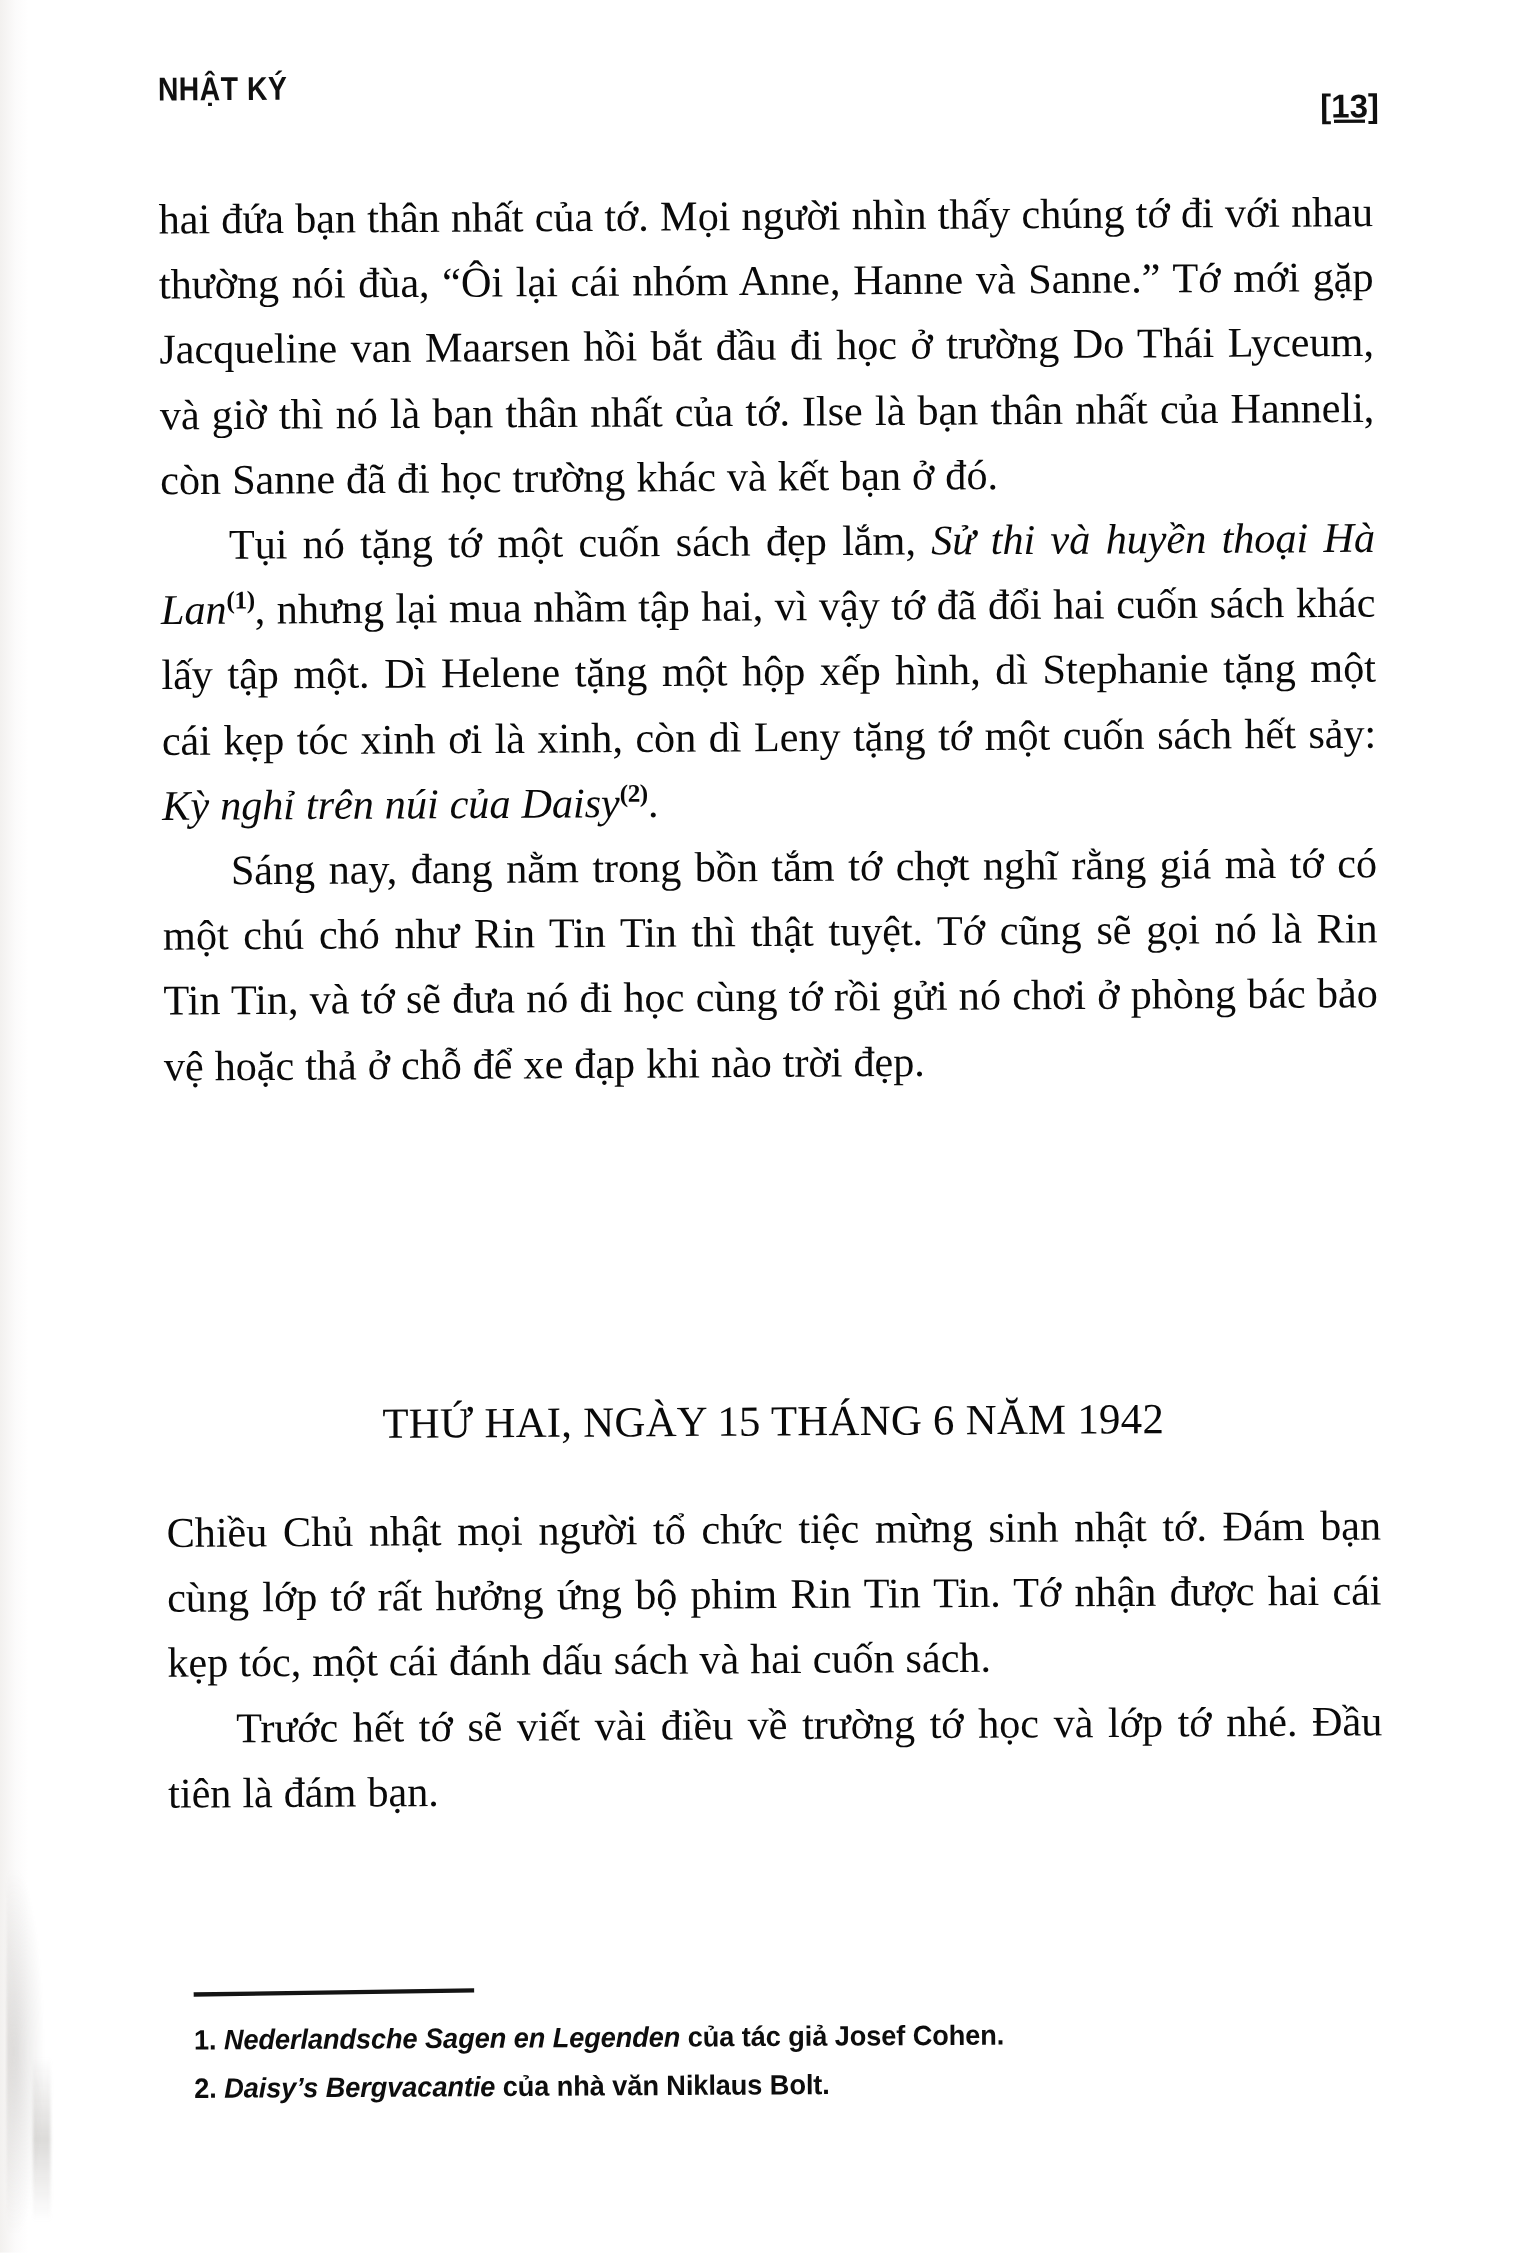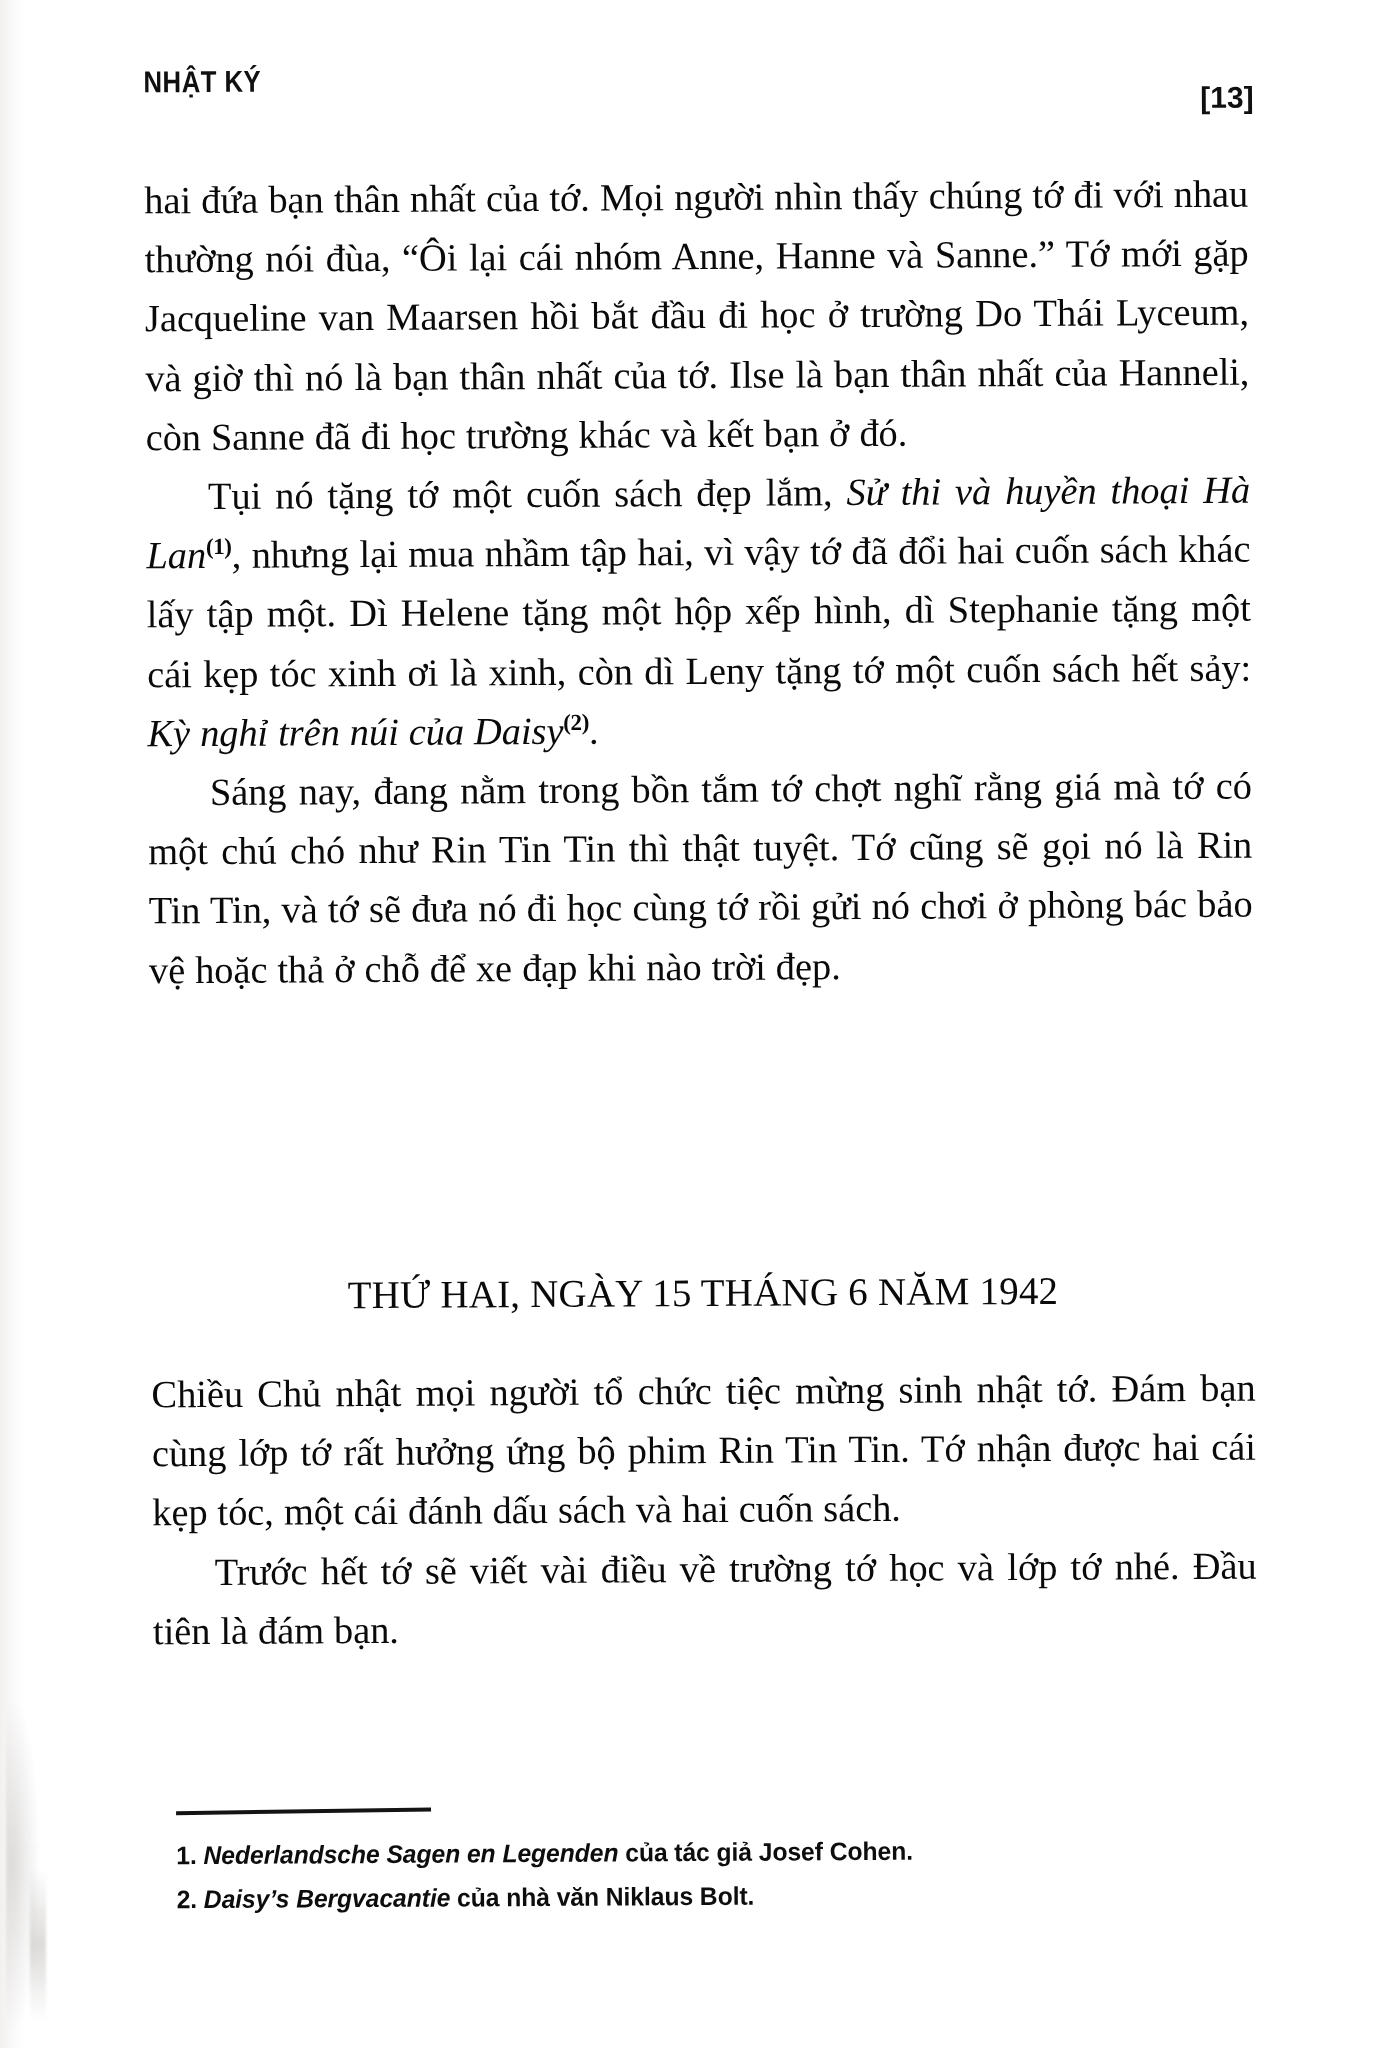--- a/index.html
+++ b/index.html
@@ -83,6 +83,7 @@
     font-size: 30px;
     letter-spacing: 0px;
     color: #101010;
+    text-decoration: underline;
   }
 
   

